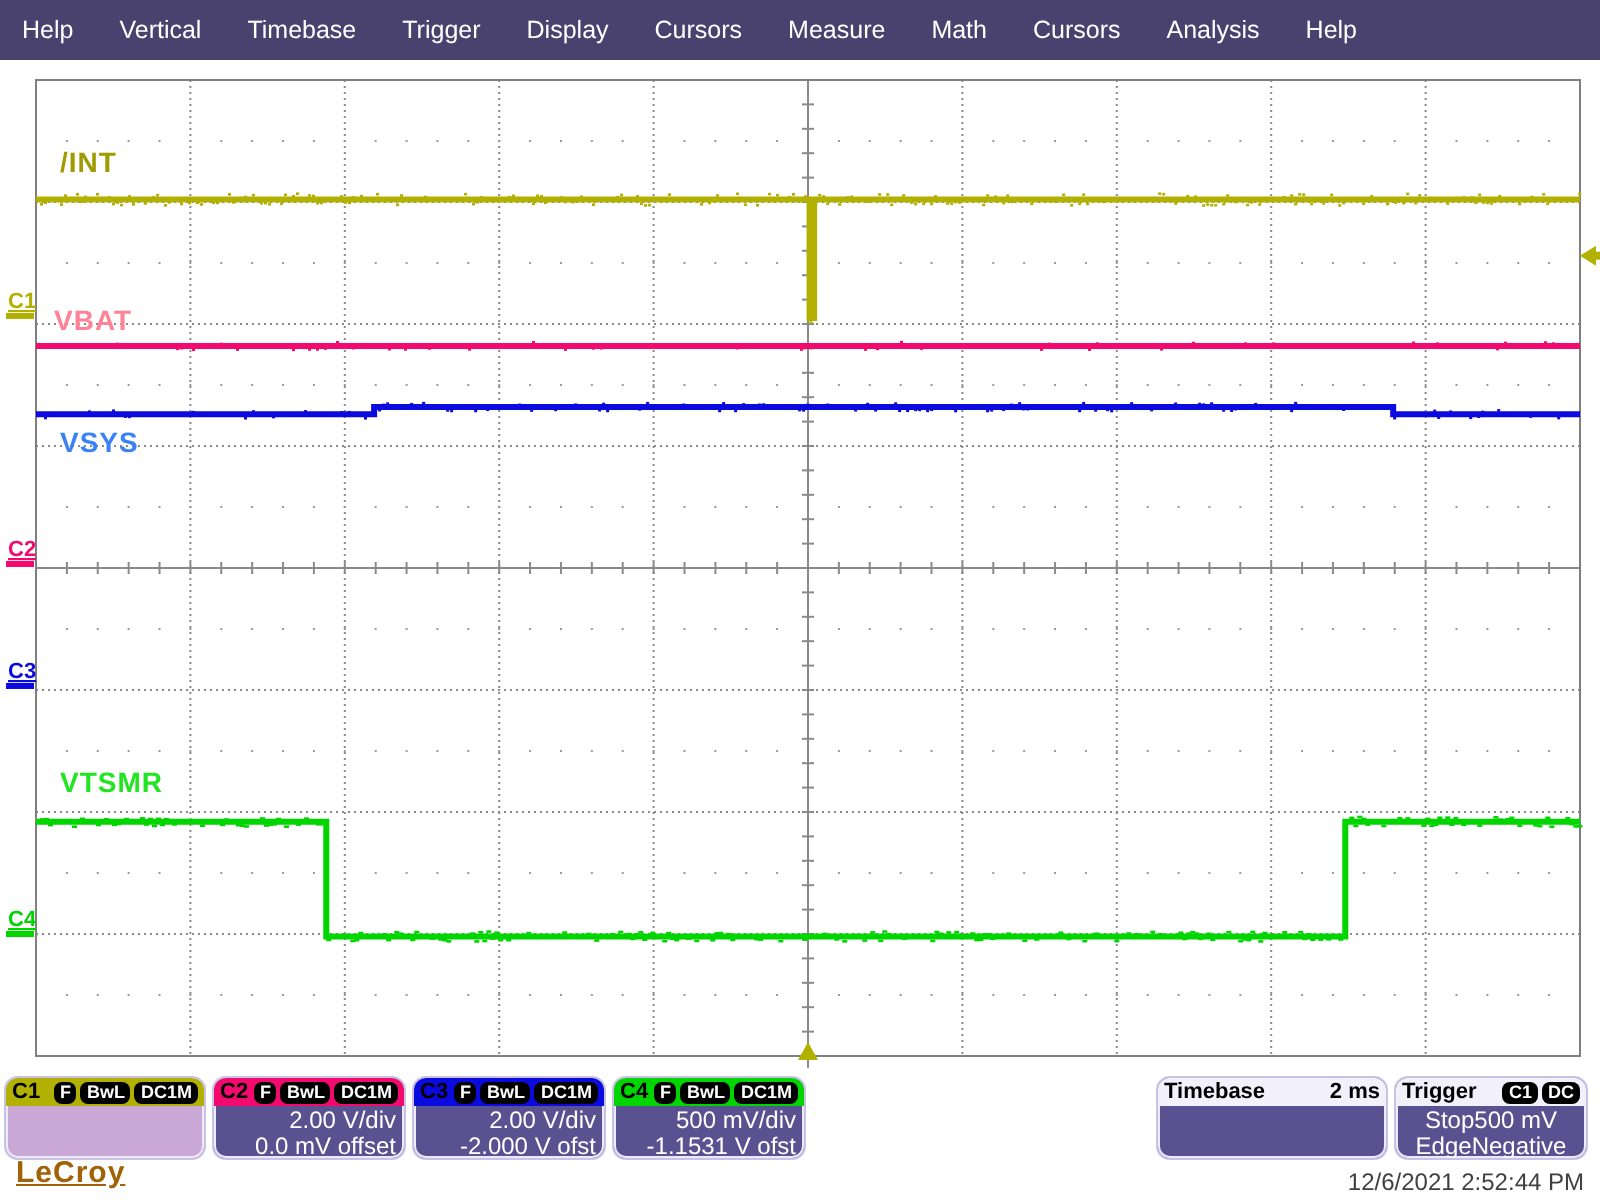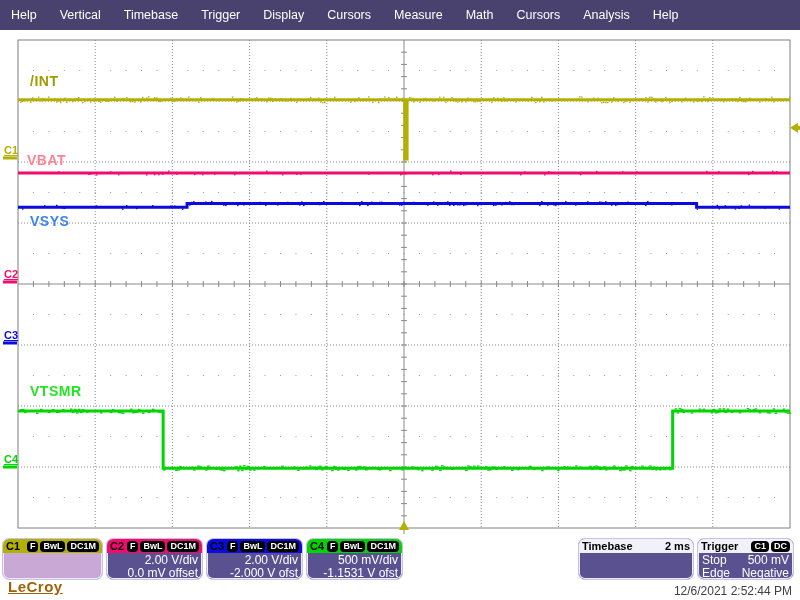--- a/index.html
+++ b/index.html
@@ -31,7 +31,7 @@
   .chbox-body{padding:1px 4px 0 4px;}
   .r{font-size:12px;color:#ffffff;line-height:13px;white-space:nowrap;}
   .r.right{text-align:right;}
-  .r.split{display:flex;justify-content:space-between;}
+  .r.split{display:flex;justify-content:center;}
   .infobox-head{height:14px;display:flex;align-items:center;justify-content:space-between;
     padding:0 3px;background:#f2f0fa;border-radius:6px 6px 0 0;font-size:11px;font-weight:bold;color:#000;}
 

